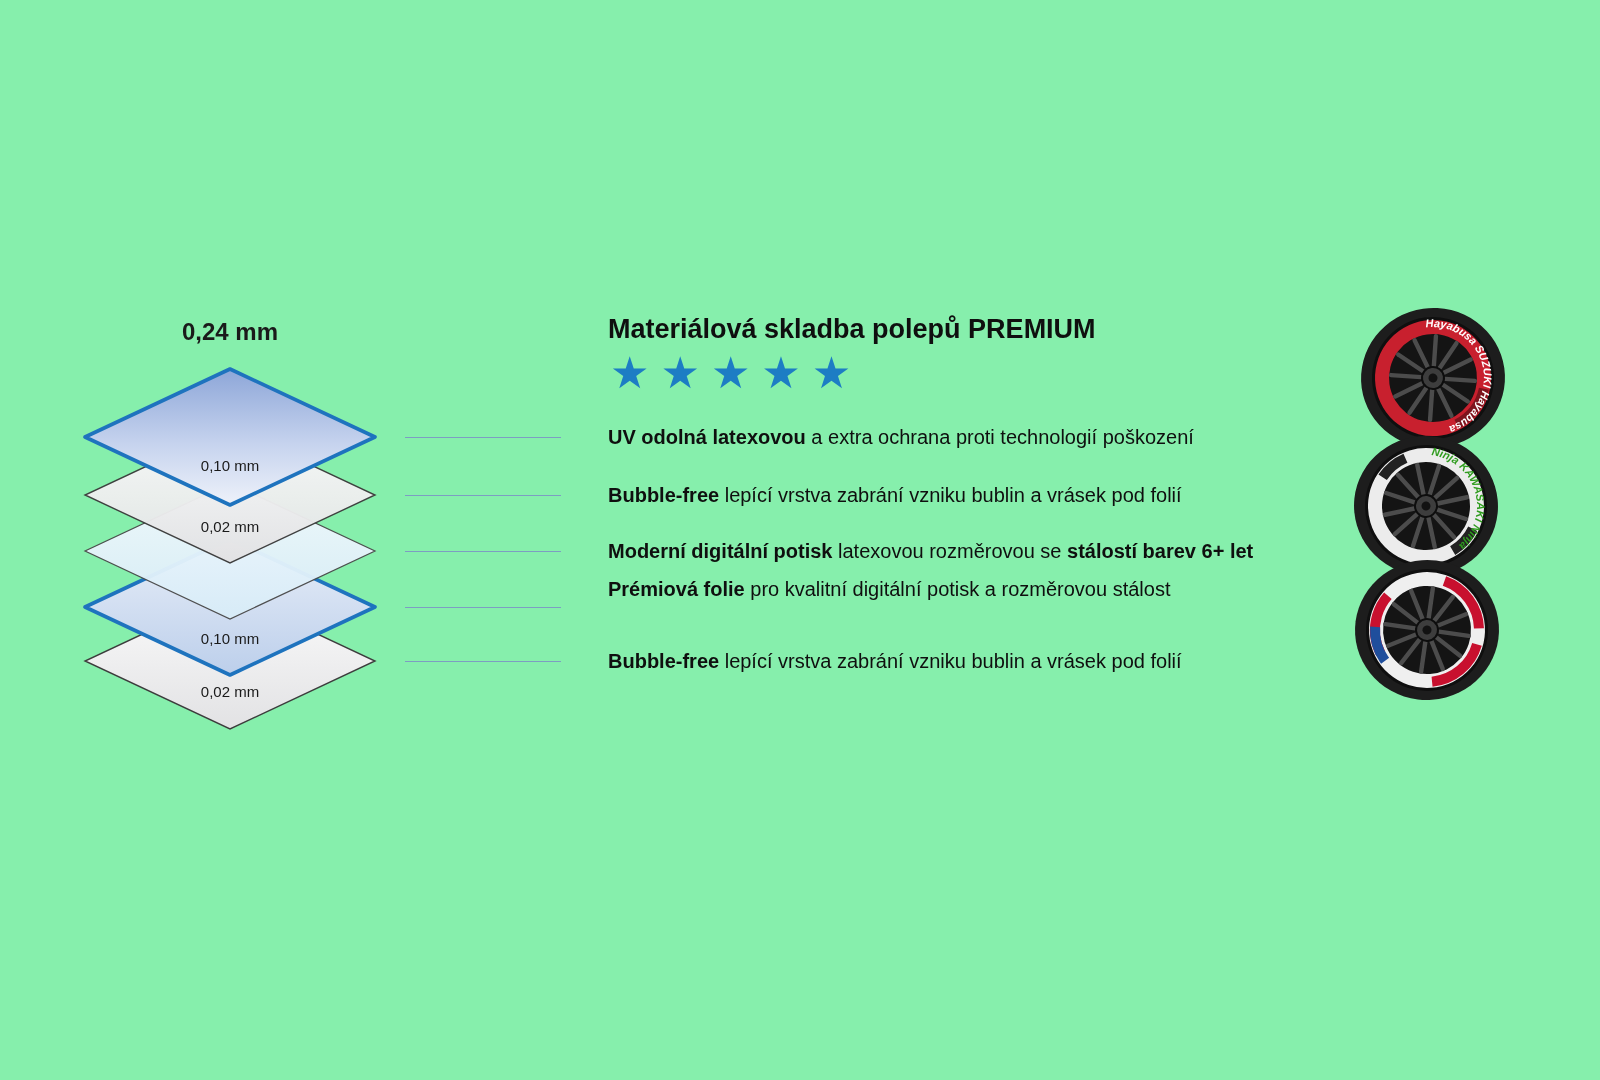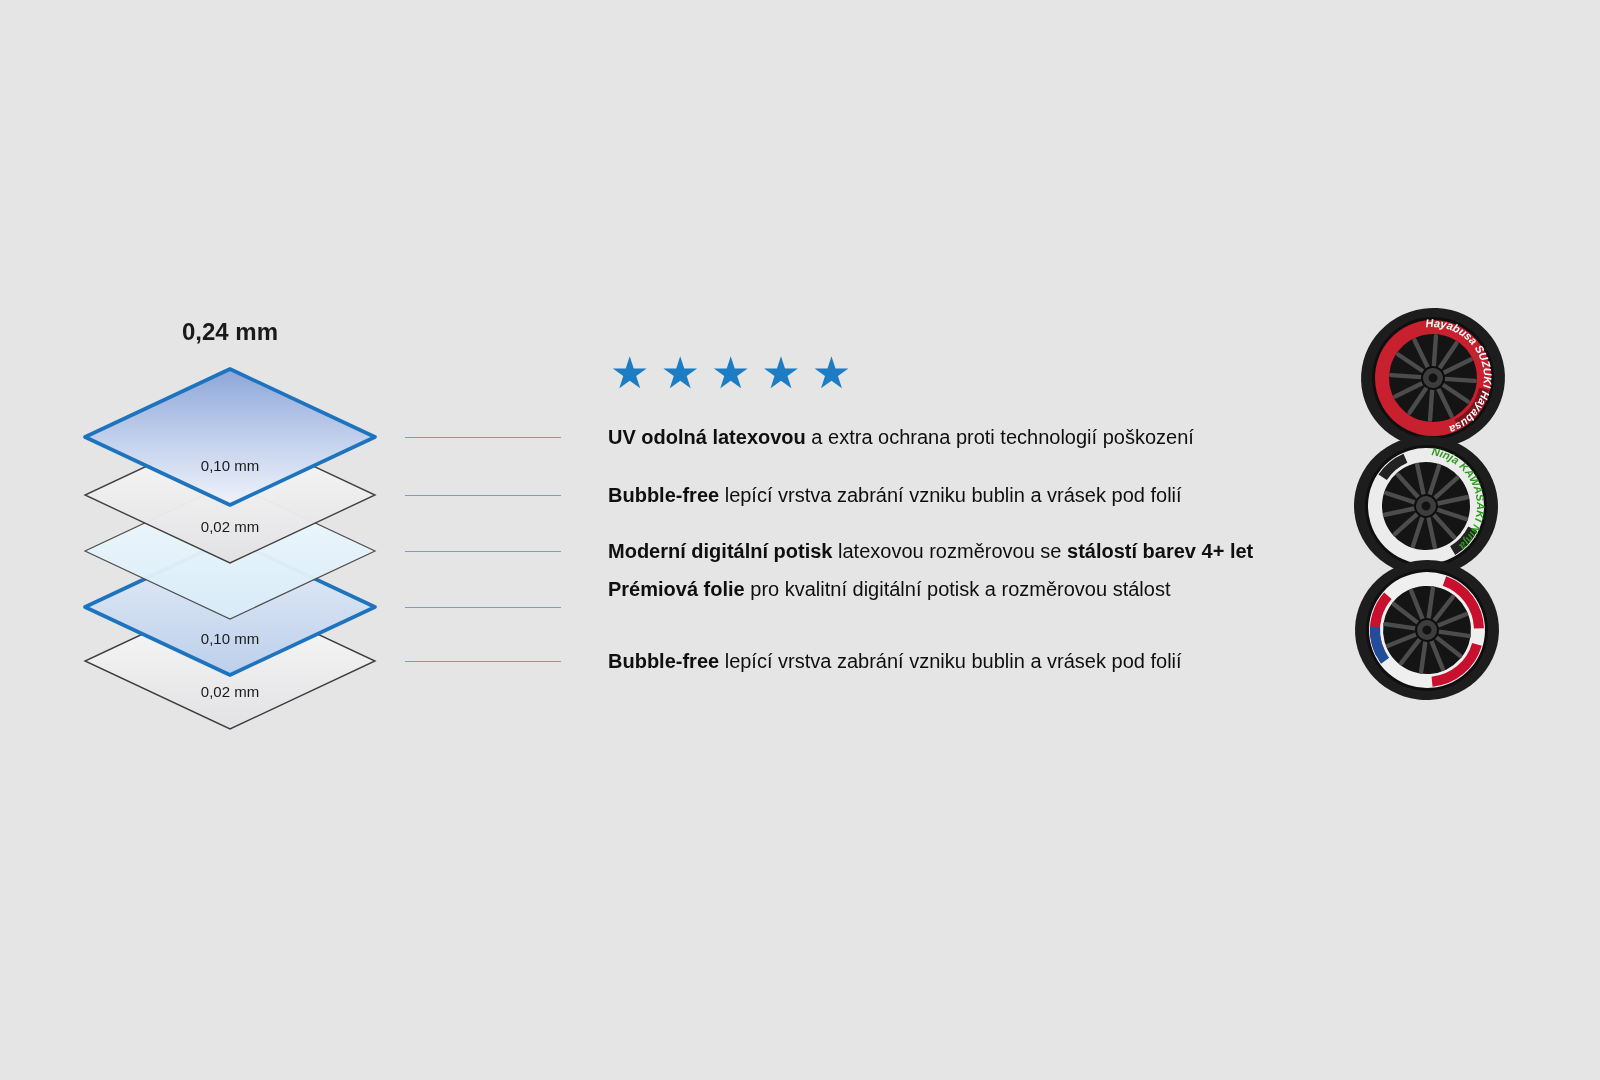--- a/index.html
+++ b/index.html
@@ -7,7 +7,7 @@
   body { font-family:"Liberation Sans", sans-serif; color:#111; }
   .canvas {
     position:relative; width:1600px; height:1080px;
-    background:#e5e5e5; overflow:hidden; margin:0 auto;
+    background:#86efac; overflow:hidden; margin:0 auto;
   }
 
   

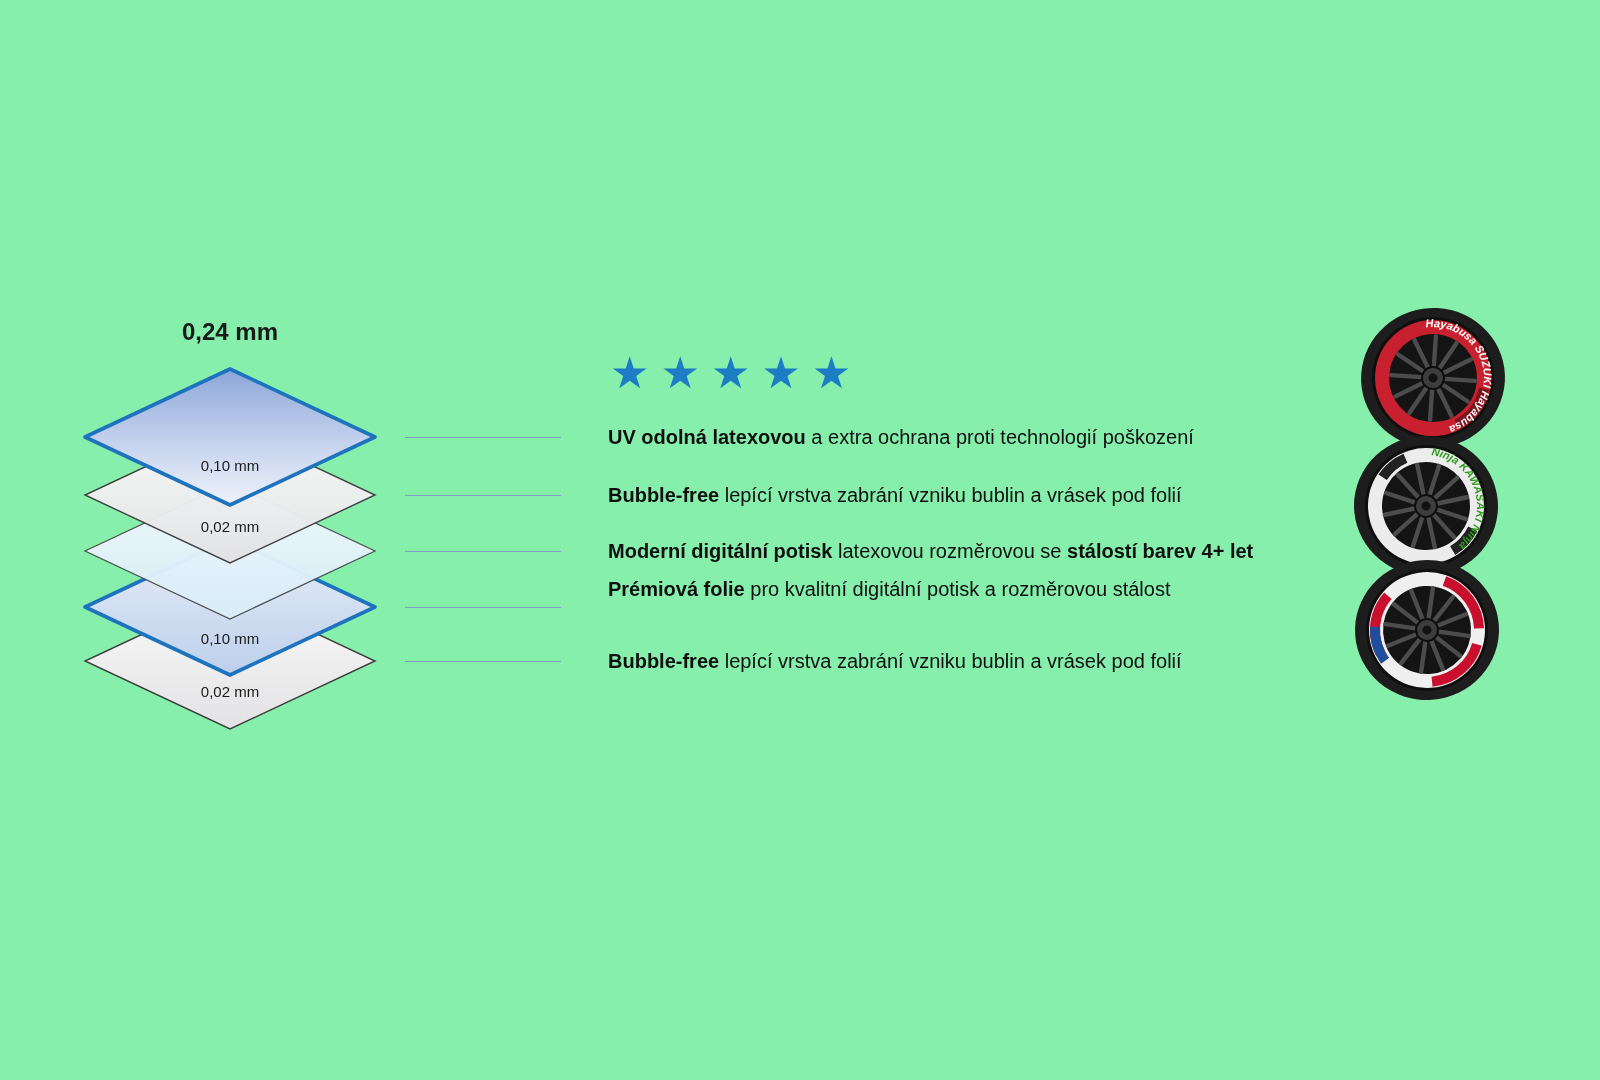--- a/index.html
+++ b/index.html
@@ -92,6 +92,7 @@
       <div class="connector" style="top: 661px;"></div>
     </div>
 
+  <div class="title">Materiálová skladba polepů PREMIUM</div>
   <div class="stars" id="stars" style="color: rgb(29, 125, 196);"><span>★</span><span>★</span><span>★</span><span>★</span><span>★</span></div>
   <div id="features">
       <div class="feature-line" style="top: 423px;"><span class="seg-b">UV odolná latexovou</span><span class="seg-r"> a extra ochrana proti technologií poškození</span></div>

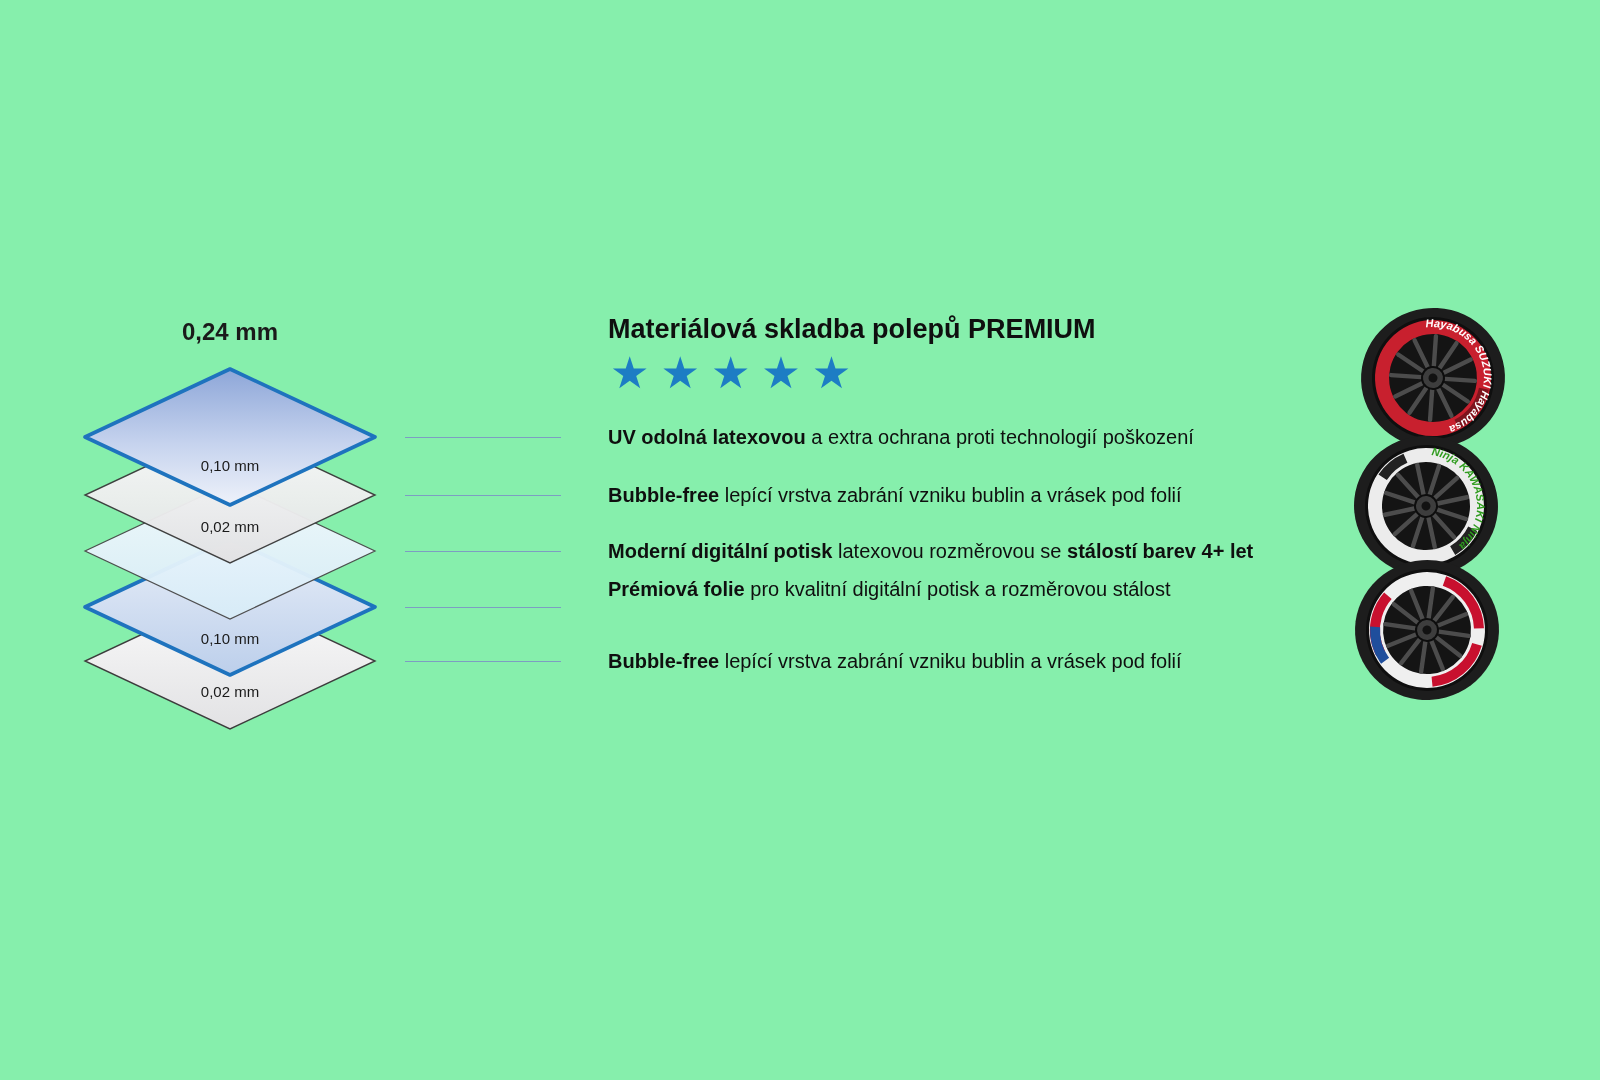--- a/index.html
+++ b/index.html
@@ -97,7 +97,7 @@
   <div id="features">
       <div class="feature-line" style="top: 423px;"><span class="seg-b">UV odolná latexovou</span><span class="seg-r"> a extra ochrana proti technologií poškození</span></div>
       <div class="feature-line" style="top: 481px;"><span class="seg-b">Bubble-free</span><span class="seg-r"> lepící vrstva zabrání vzniku bublin a vrásek pod folií</span></div>
-      <div class="feature-line" style="top: 537px;"><span class="seg-b">Moderní digitální potisk</span><span class="seg-r"> latexovou rozměrovou se </span><span class="seg-b">stálostí barev 4+ let</span></div>
+      <div class="feature-line" style="top: 537px;"><span class="seg-b">Moderní digitální potisk</span><span class="seg-r"> latexovou rozměrovou se </span><span class="seg-b">stálostí barev 6+ let</span></div>
       <div class="feature-line" style="top: 575px;"><span class="seg-b">Prémiová folie</span><span class="seg-r"> pro kvalitní digitální potisk a rozměrovou stálost</span></div>
       <div class="feature-line" style="top: 647px;"><span class="seg-b">Bubble-free</span><span class="seg-r"> lepící vrstva zabrání vzniku bublin a vrásek pod folií</span></div>
     </div>

